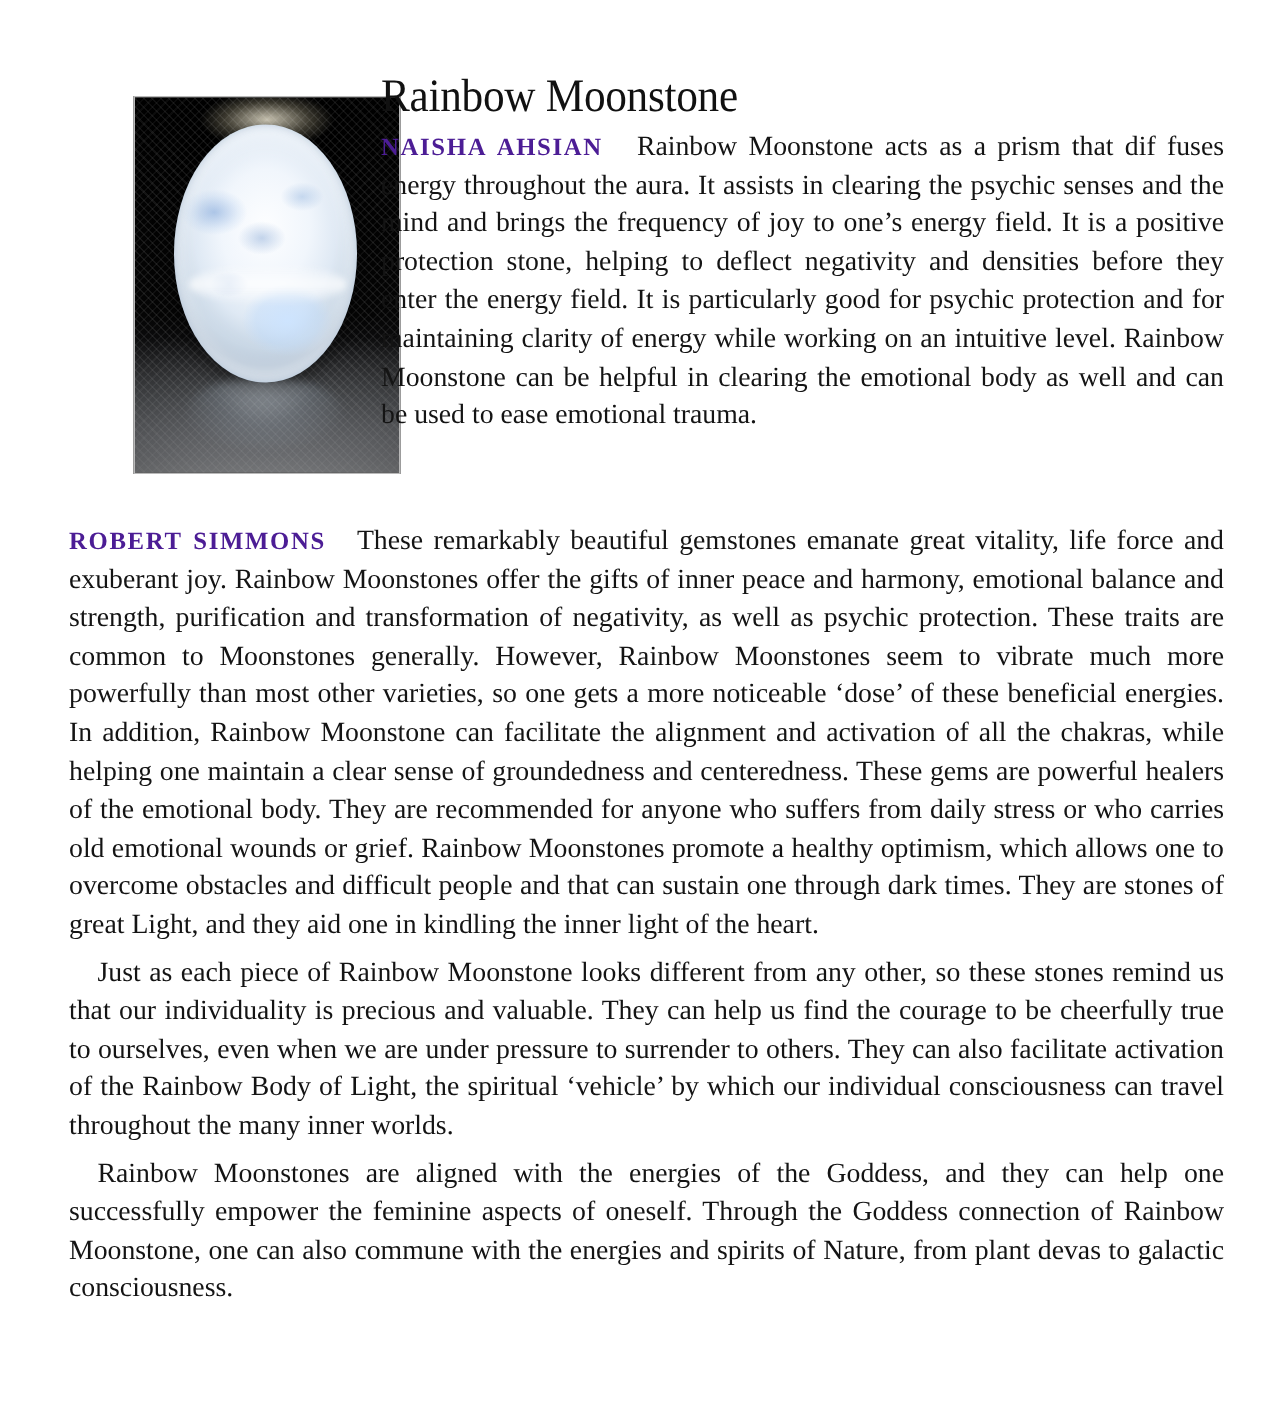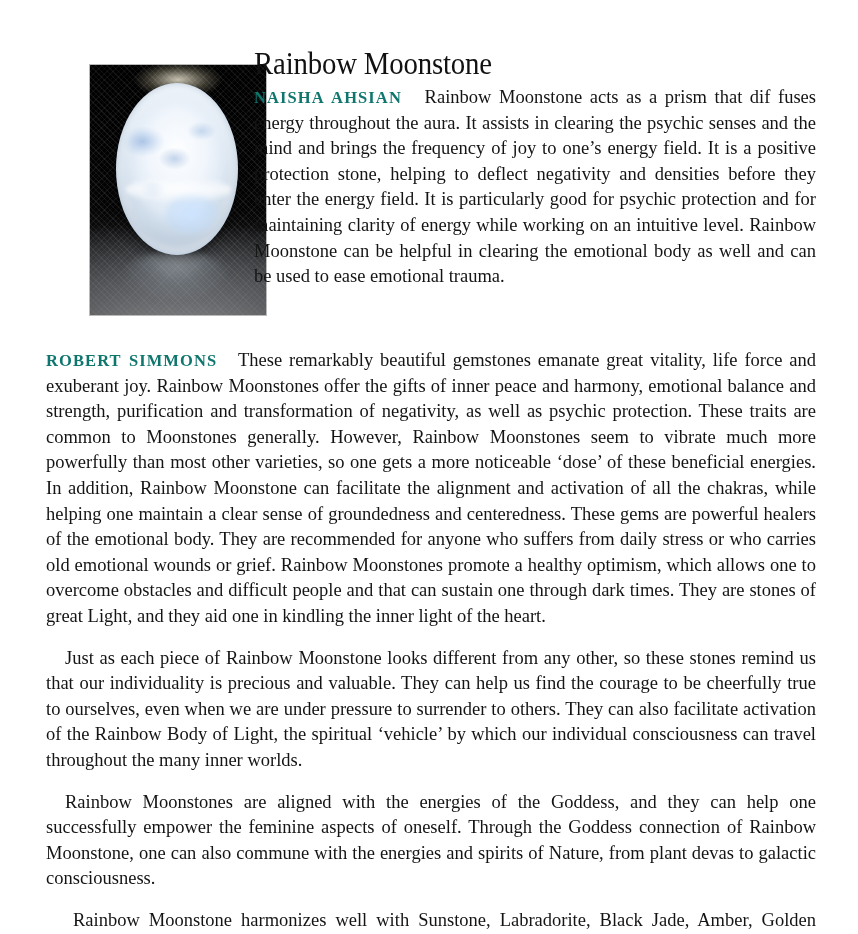--- a/index.html
+++ b/index.html
@@ -136,7 +136,7 @@
     font-weight: 700;
     font-size: 16.5px;
     letter-spacing: 1.1px;
-    color: #0f766e;
+    color: #4c1d95;
     white-space: nowrap;
   }
 

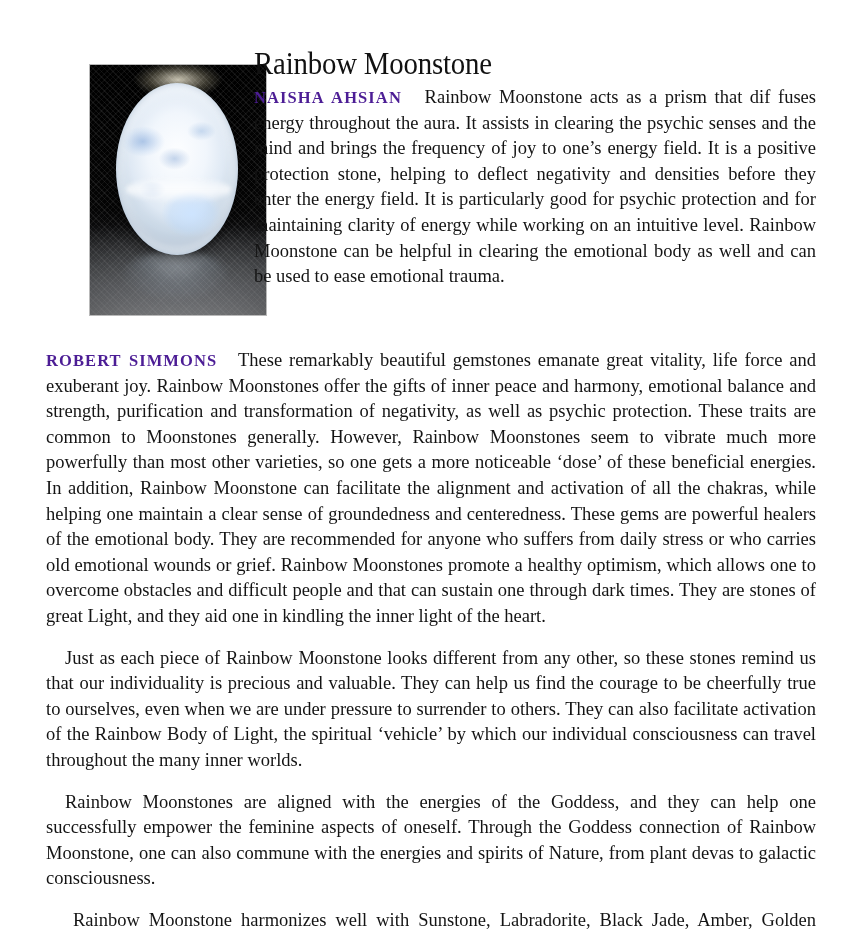--- a/index.html
+++ b/index.html
@@ -162,7 +162,7 @@
     width: 770px;
   }
   .main-col p.body + p.body {
-    margin-top: 16px;
+    margin-top: 6px;
   }
   p.indent {
     text-indent: 19px;

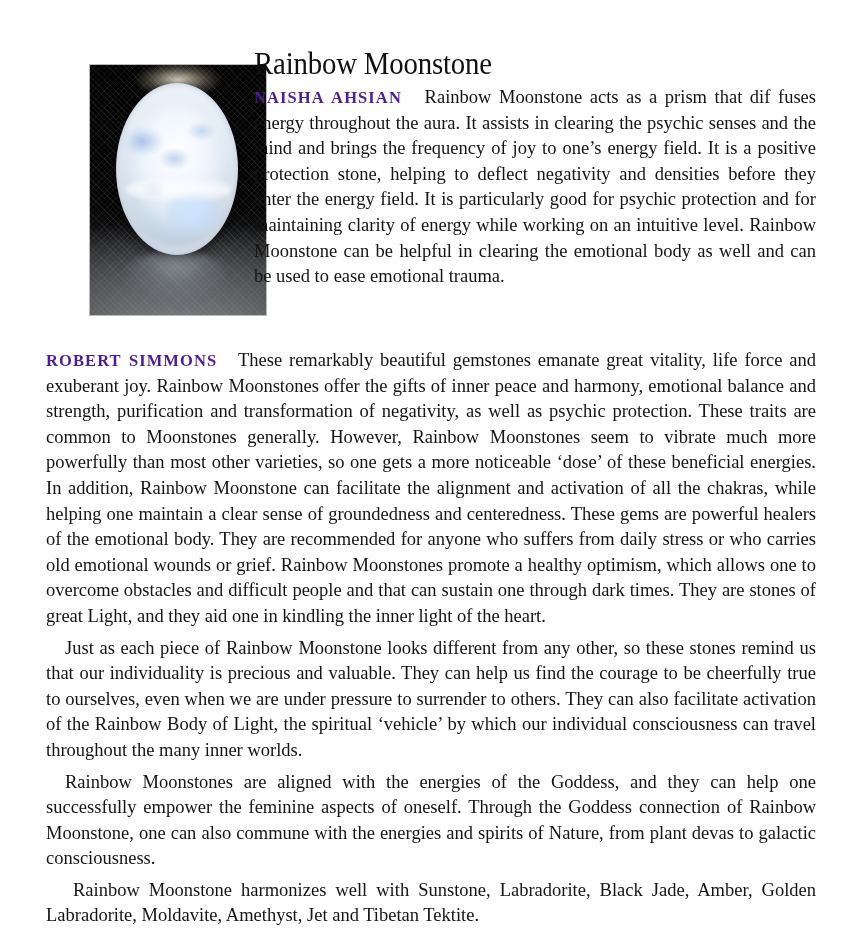--- a/index.html
+++ b/index.html
@@ -205,7 +205,6 @@
 
     <p class="body indent">Rainbow Moonstones are aligned with the energies of the Goddess, and they can help one successfully empower the feminine aspects of oneself. Through the Goddess connection of Rainbow Moonstone, one can also commune with the energies and spirits of Nature, from plant devas to galactic consciousness.</p>
 
-    <p class="body indent-wide">Rainbow Moonstone harmonizes well with Sunstone, Labradorite, Black Jade, Amber, Golden Labradorite, Moldavite, Amethyst, Jet and Tibetan Tektite.</p>
 
   </div>
 

